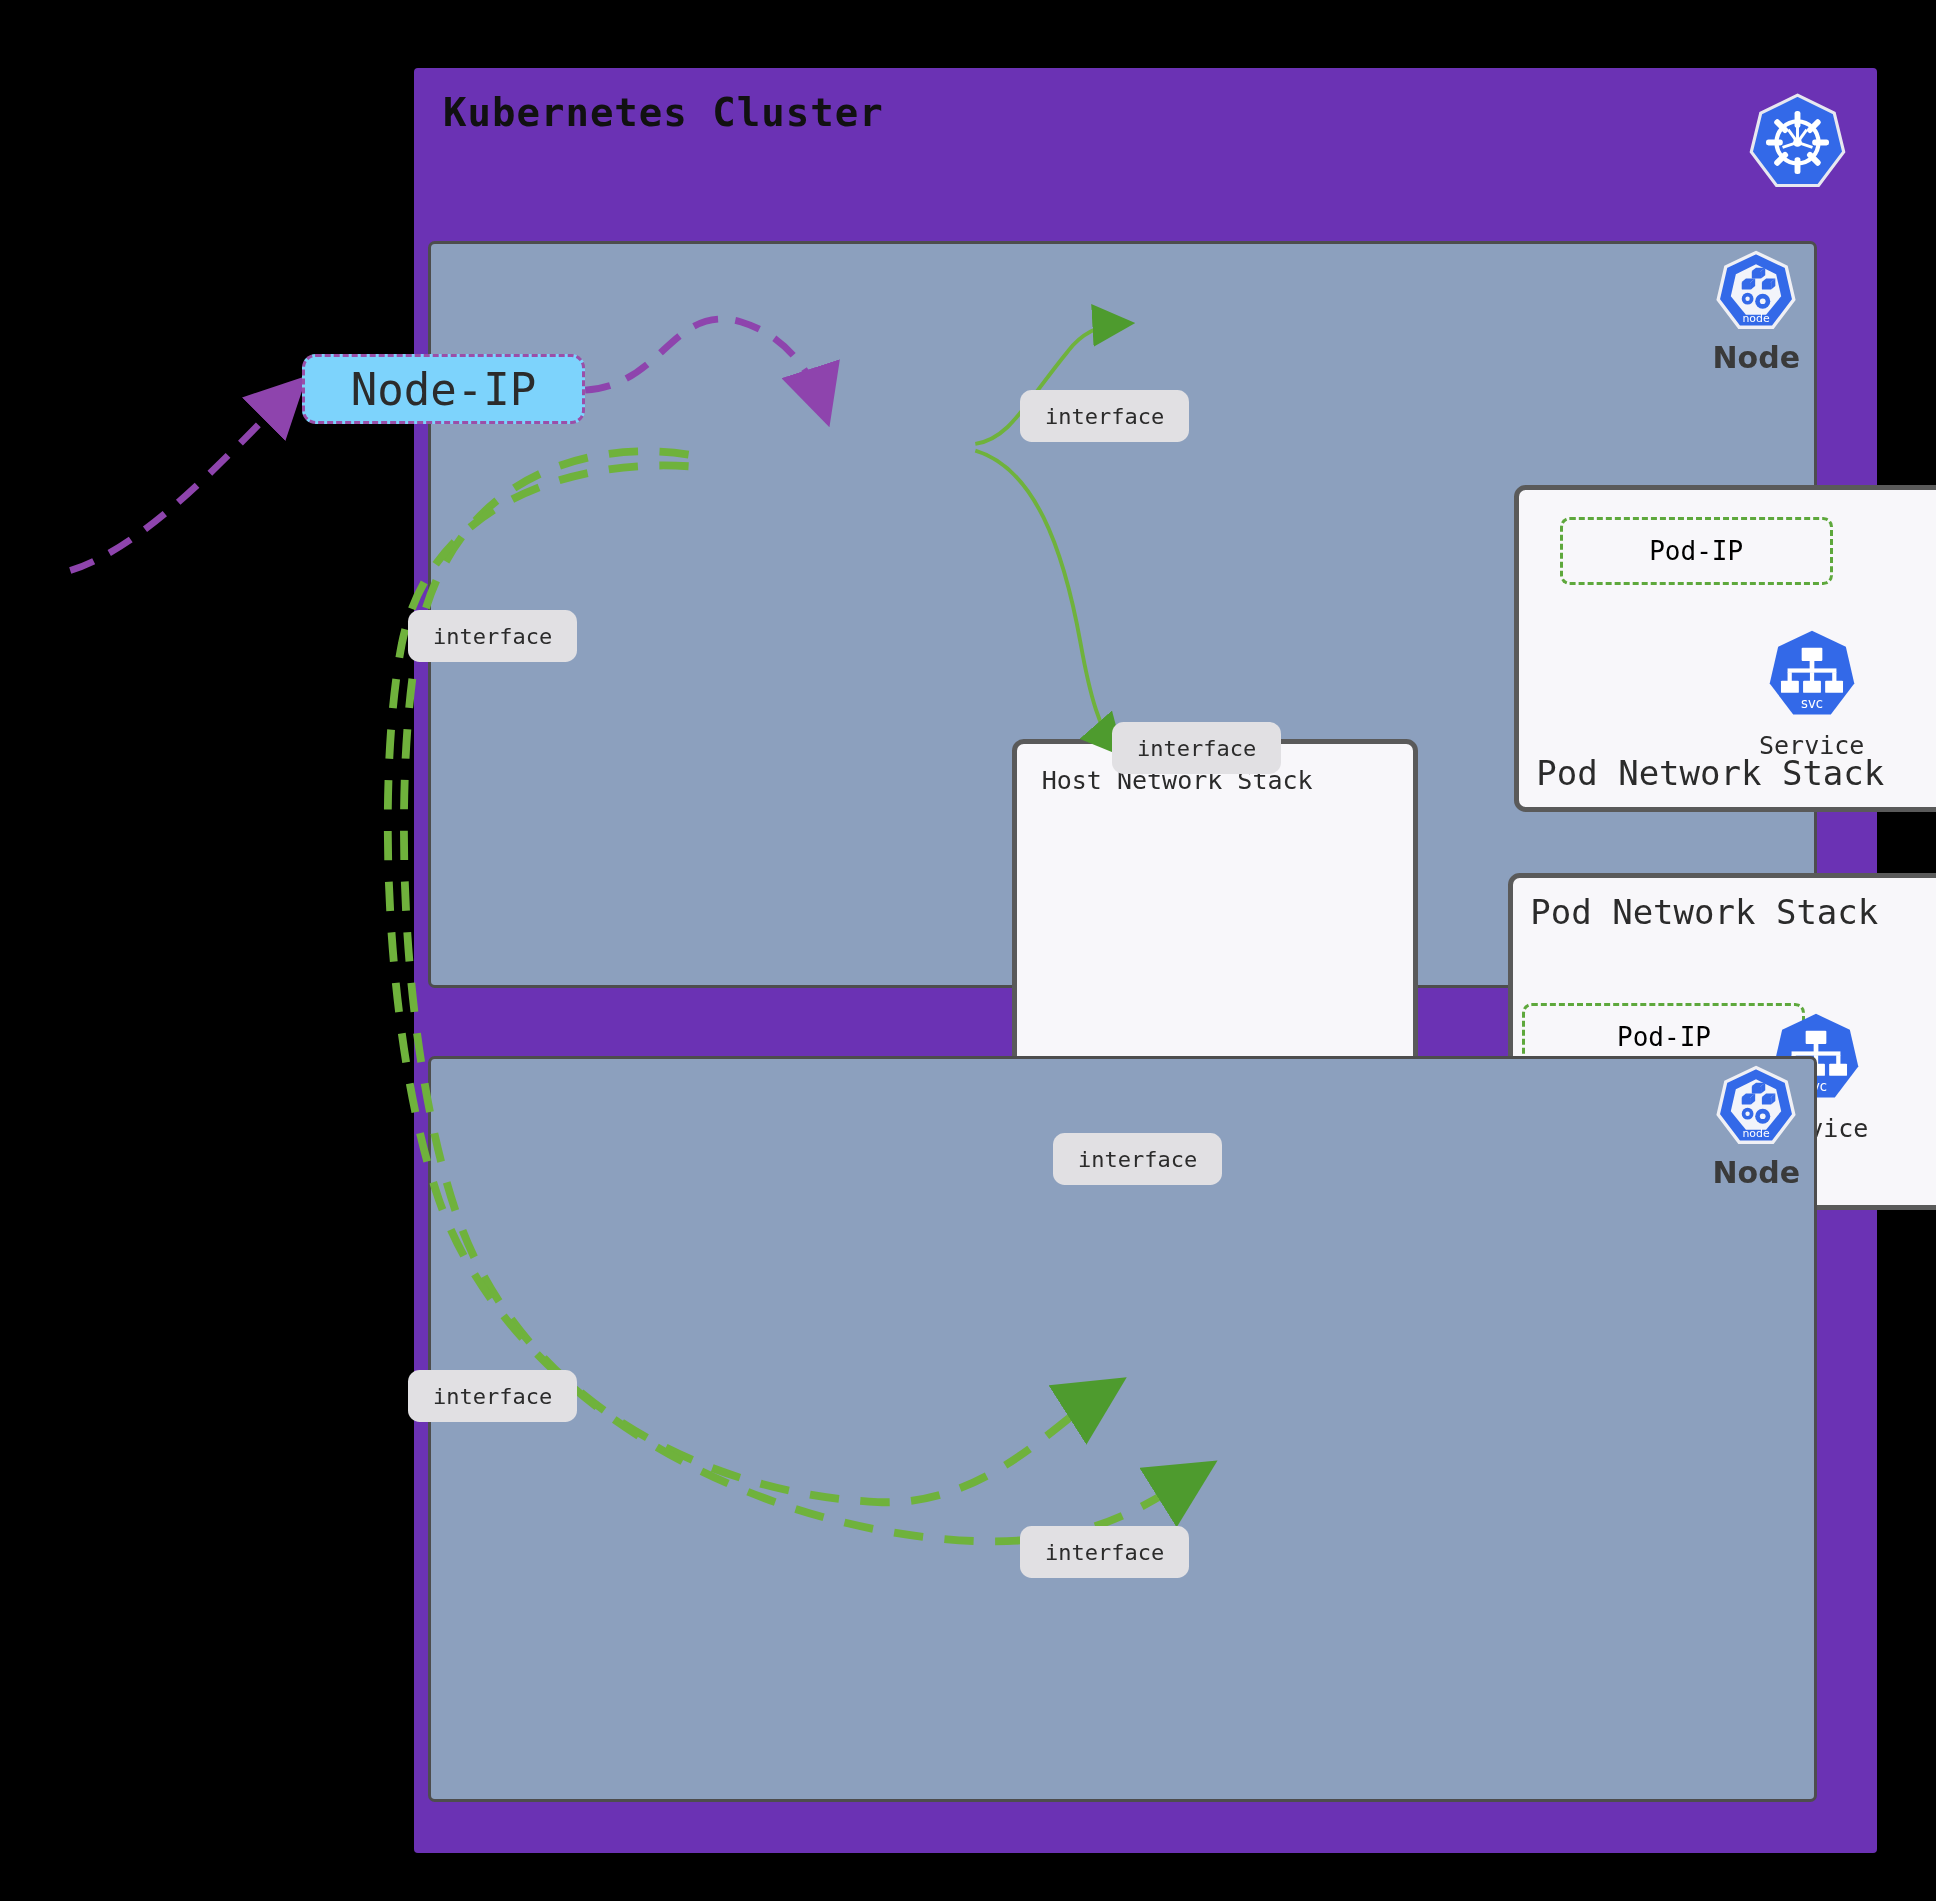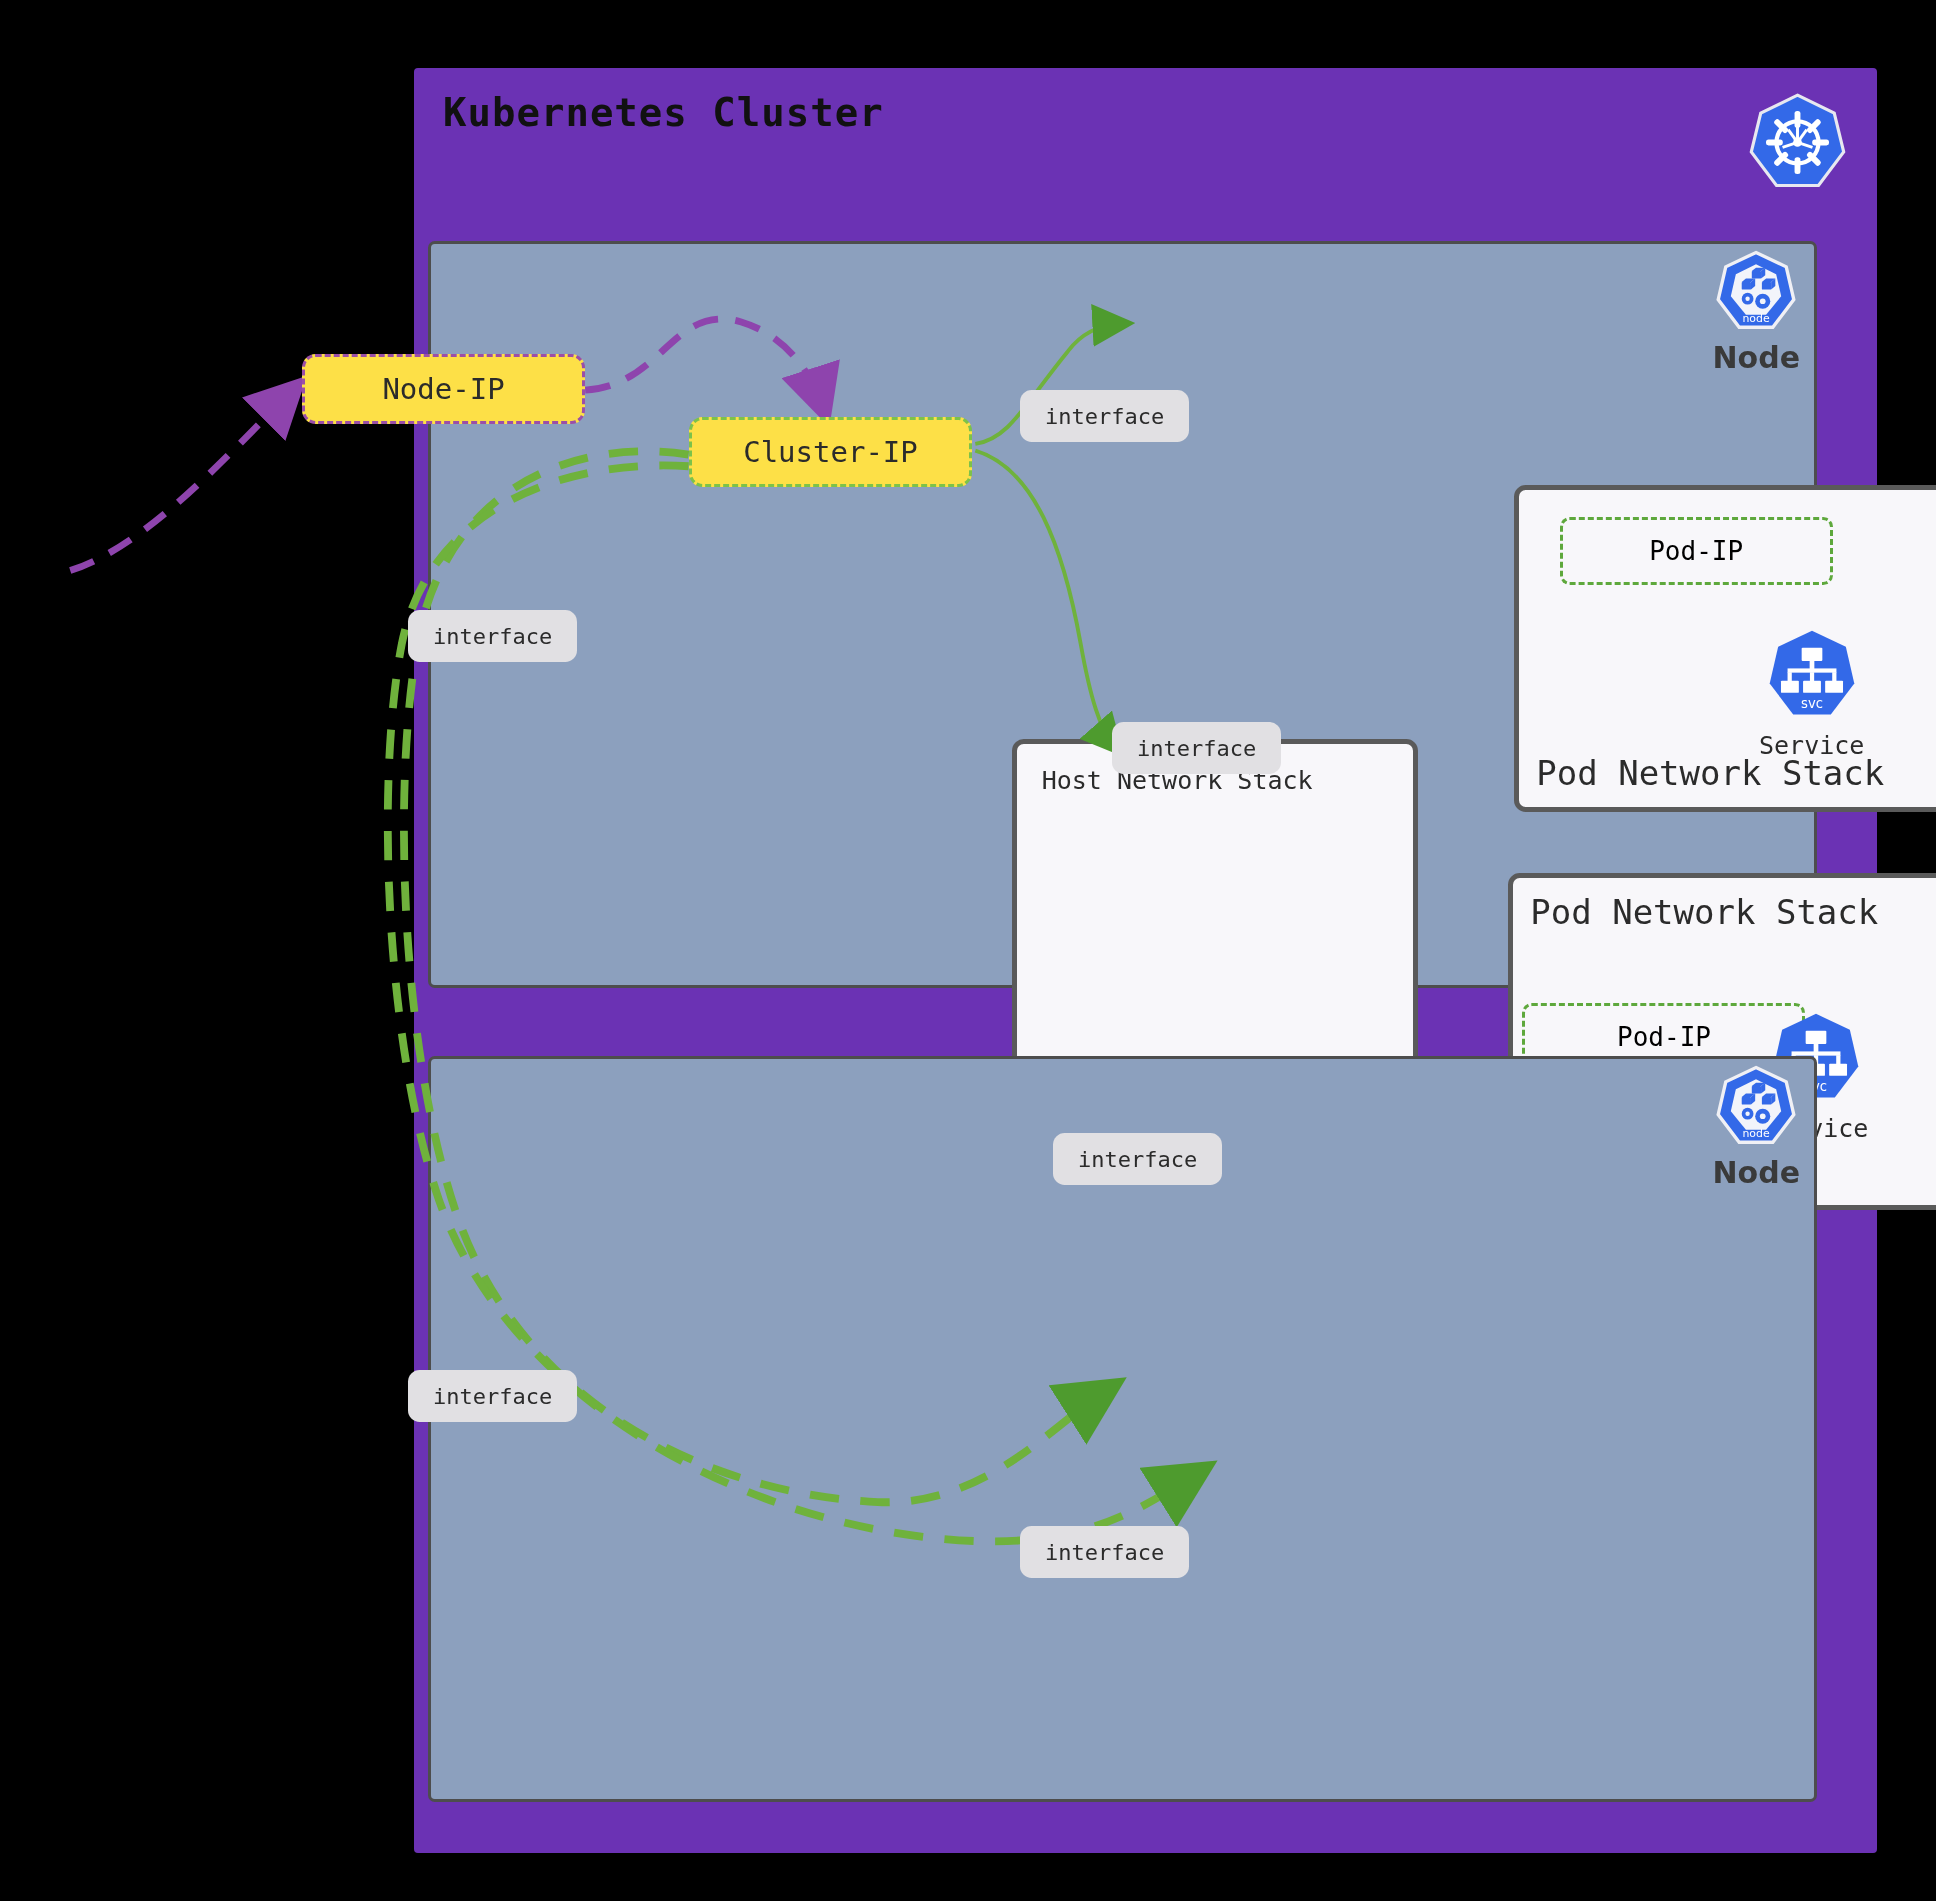--- a/index.html
+++ b/index.html
@@ -105,10 +105,10 @@
   
   .ip-box {
     position: absolute;
-    background: #fde047;
+    background: #7dd3fc;
     border-radius: 13.7px;
     display: flex; align-items: center; justify-content: center;
-    font-size: 29px; color: #2B2B2B;
+    font-size: 44px; color: #2B2B2B;
     z-index: 6;
   }
   #node-ip    { left: 302px; top: 354px; width: 283px; height: 70px;

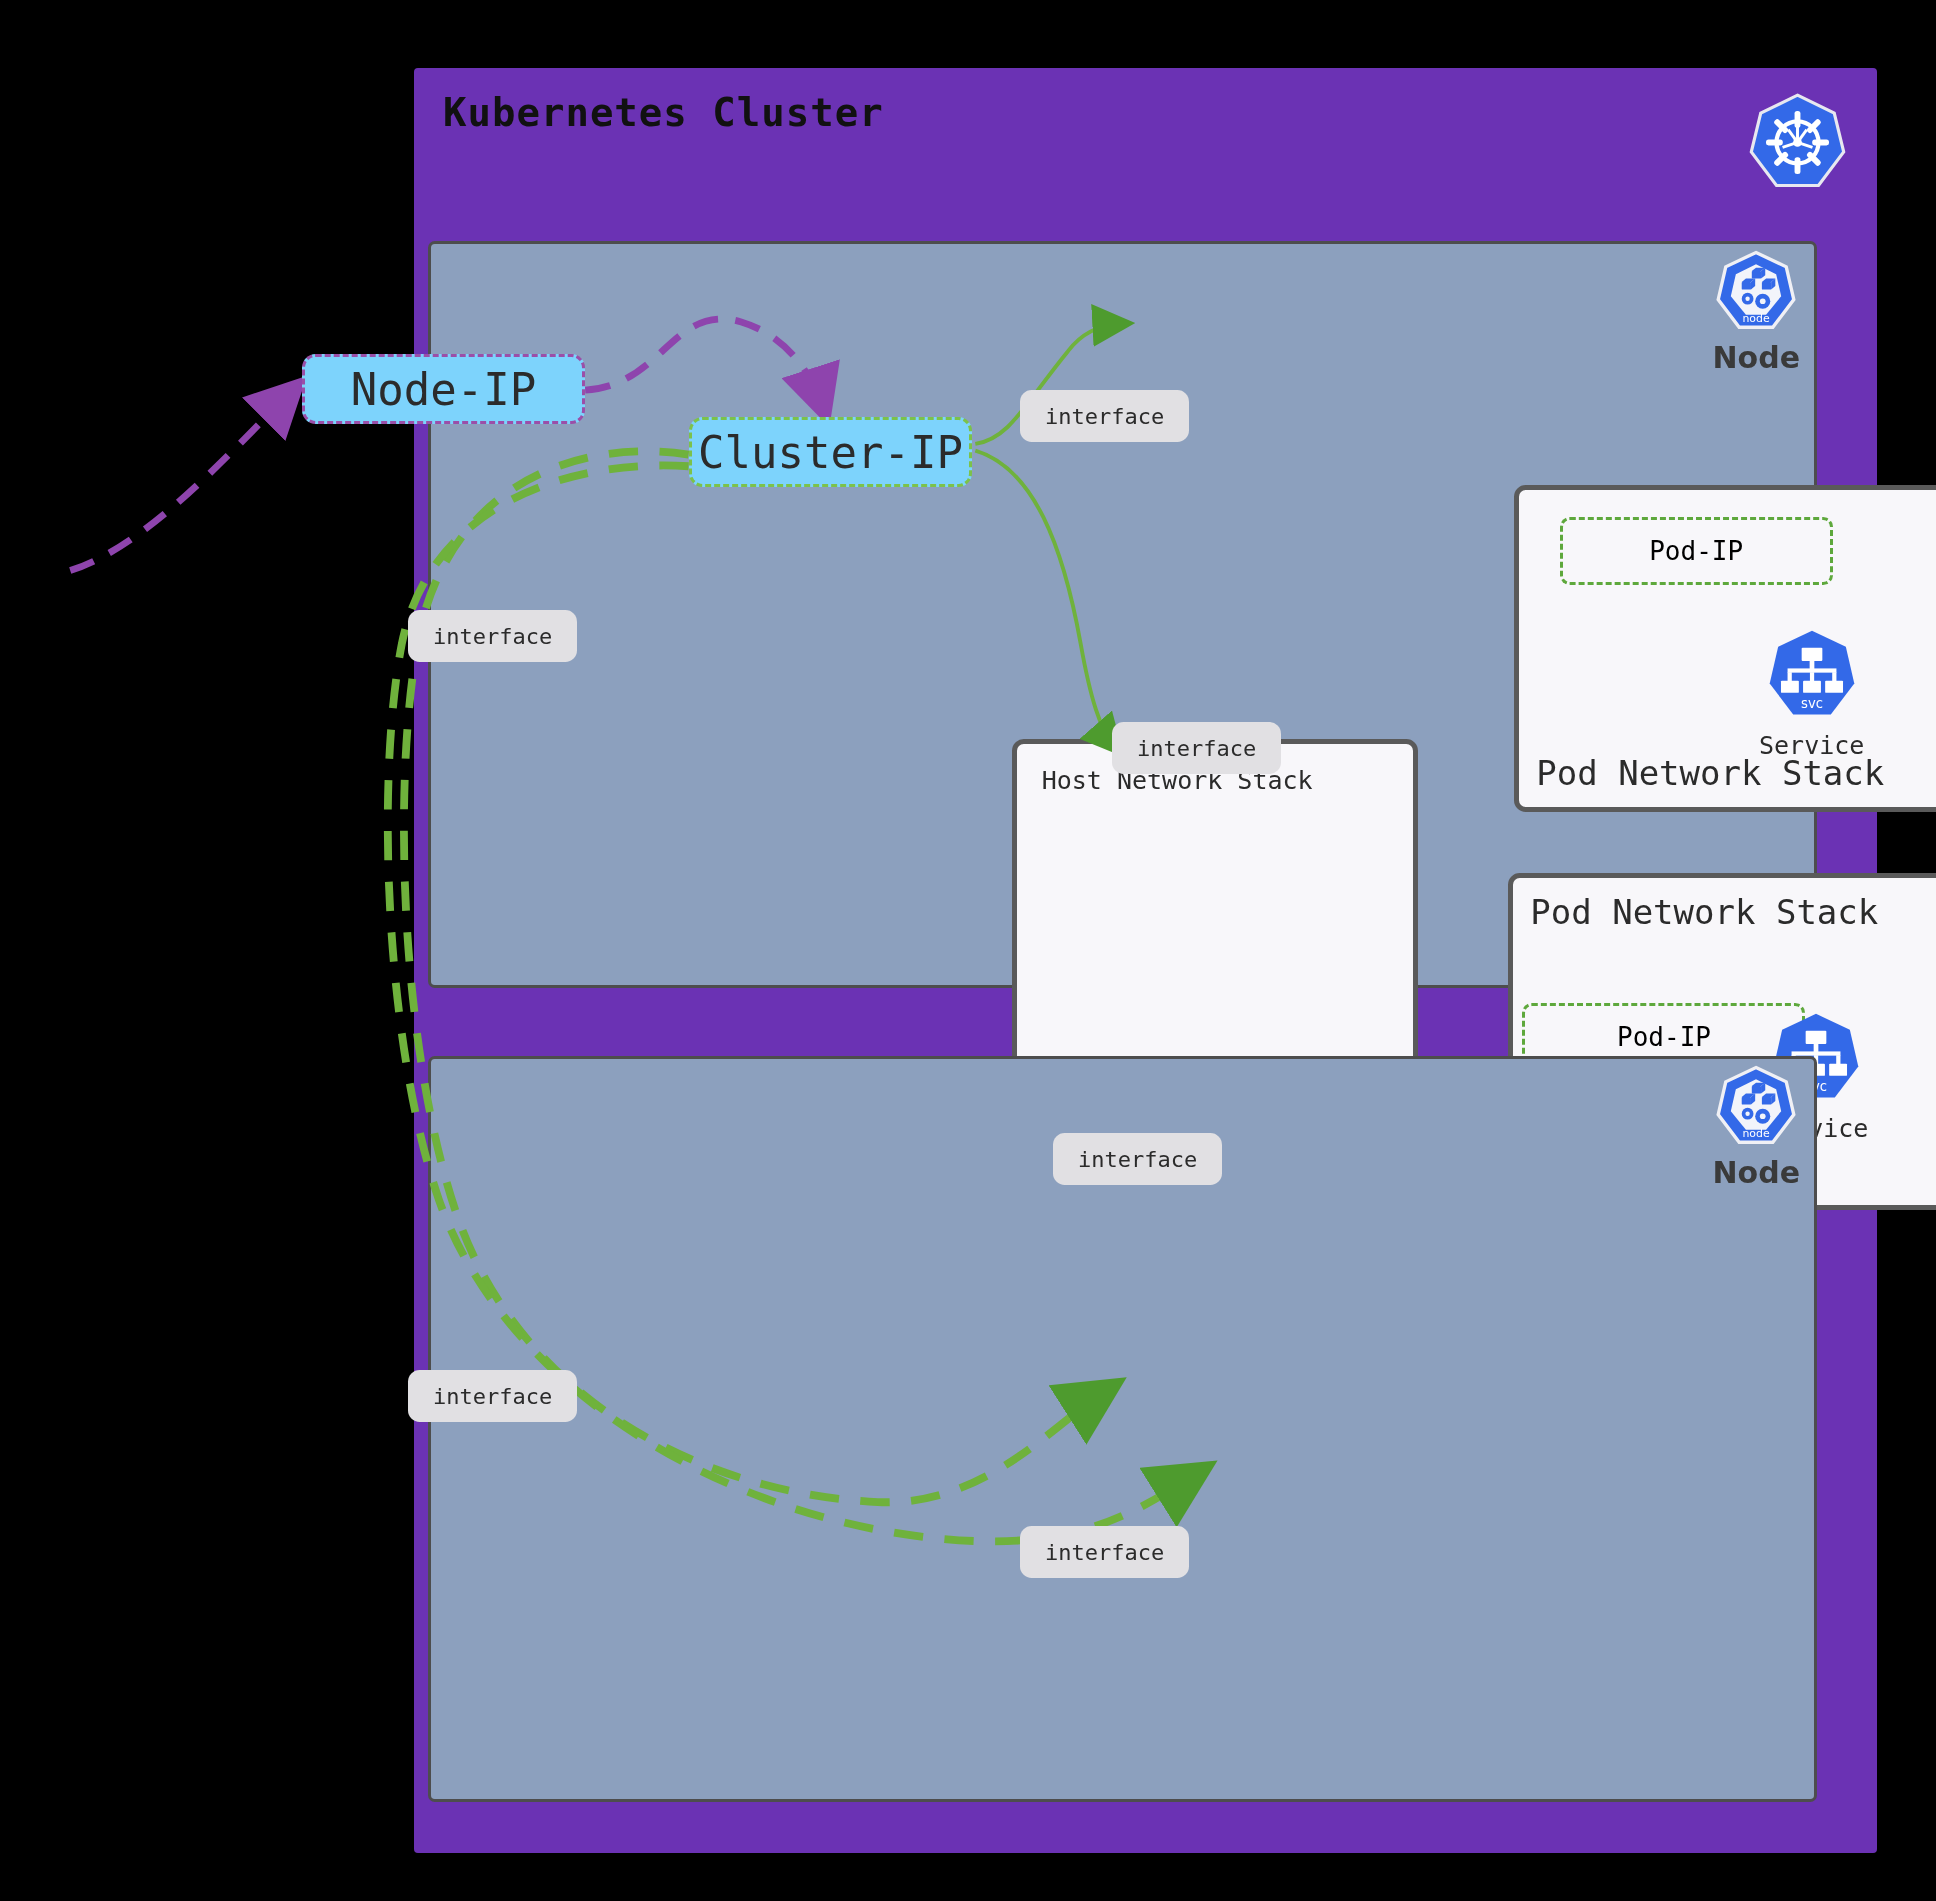--- a/index.html
+++ b/index.html
@@ -293,7 +293,6 @@
   </svg>
 
   <div class="ip-box" id="node-ip">Node-IP</div>
-  <div class="ip-box" id="cluster-ip">Cluster-IP</div>
 
   <div class="iface" style="left:408px; top:610px;">interface</div>
   <div class="iface" style="left:1020px; top:390px;">interface</div>

